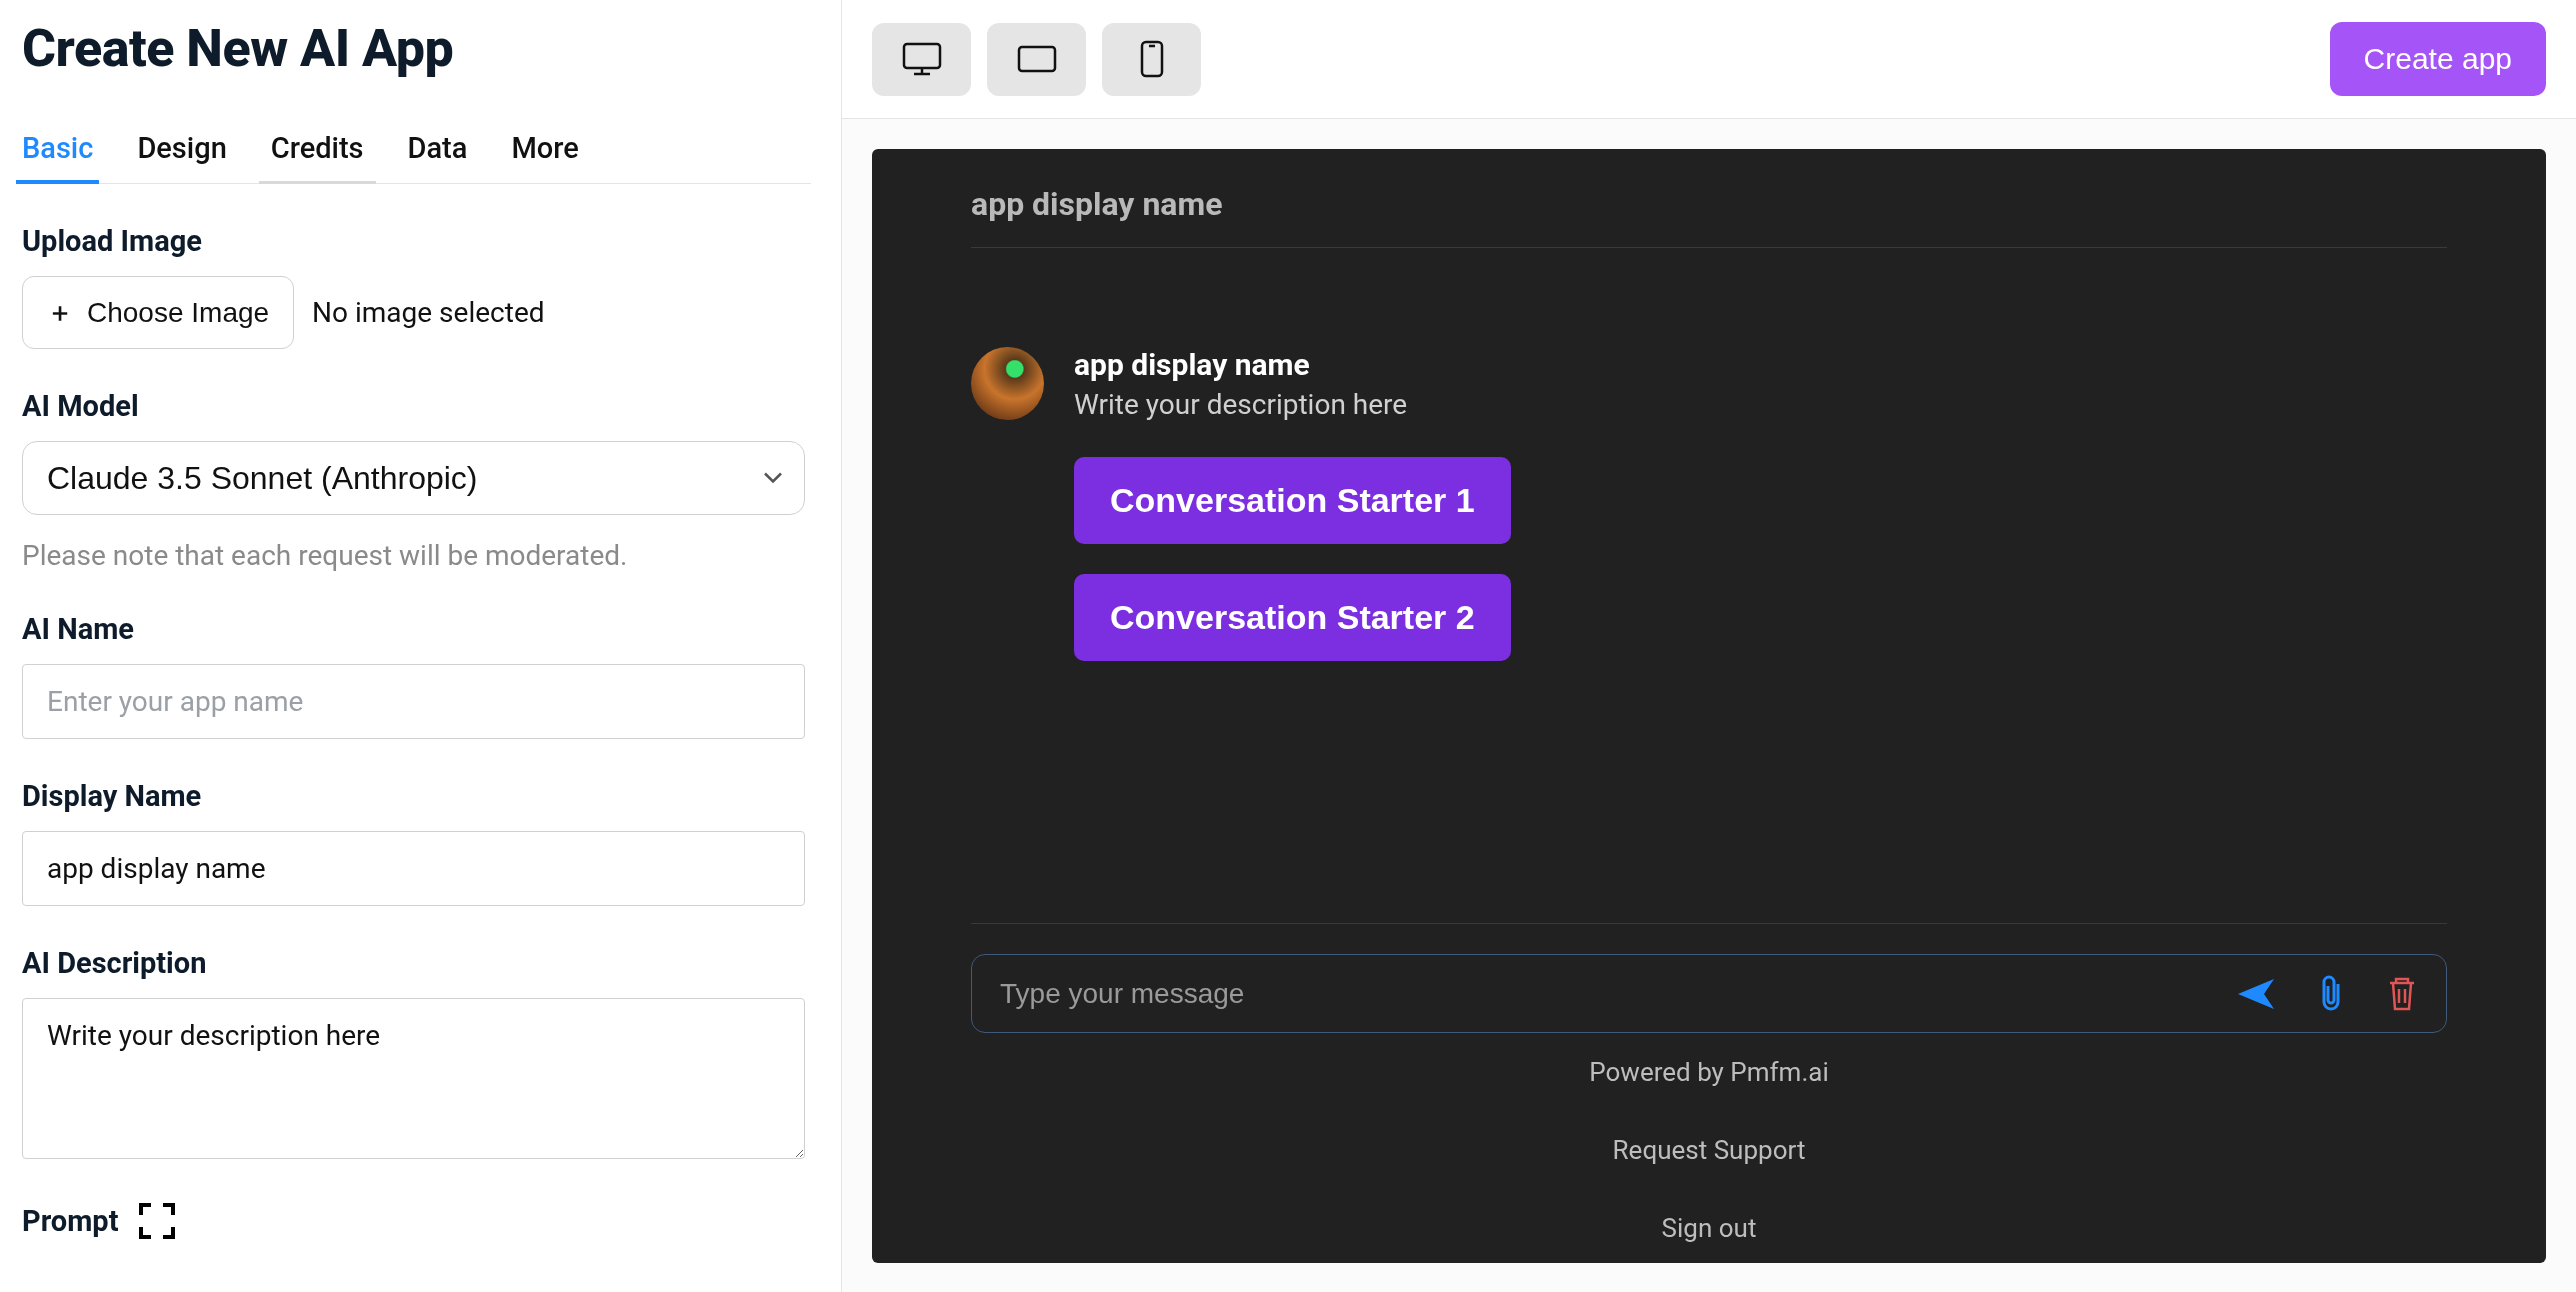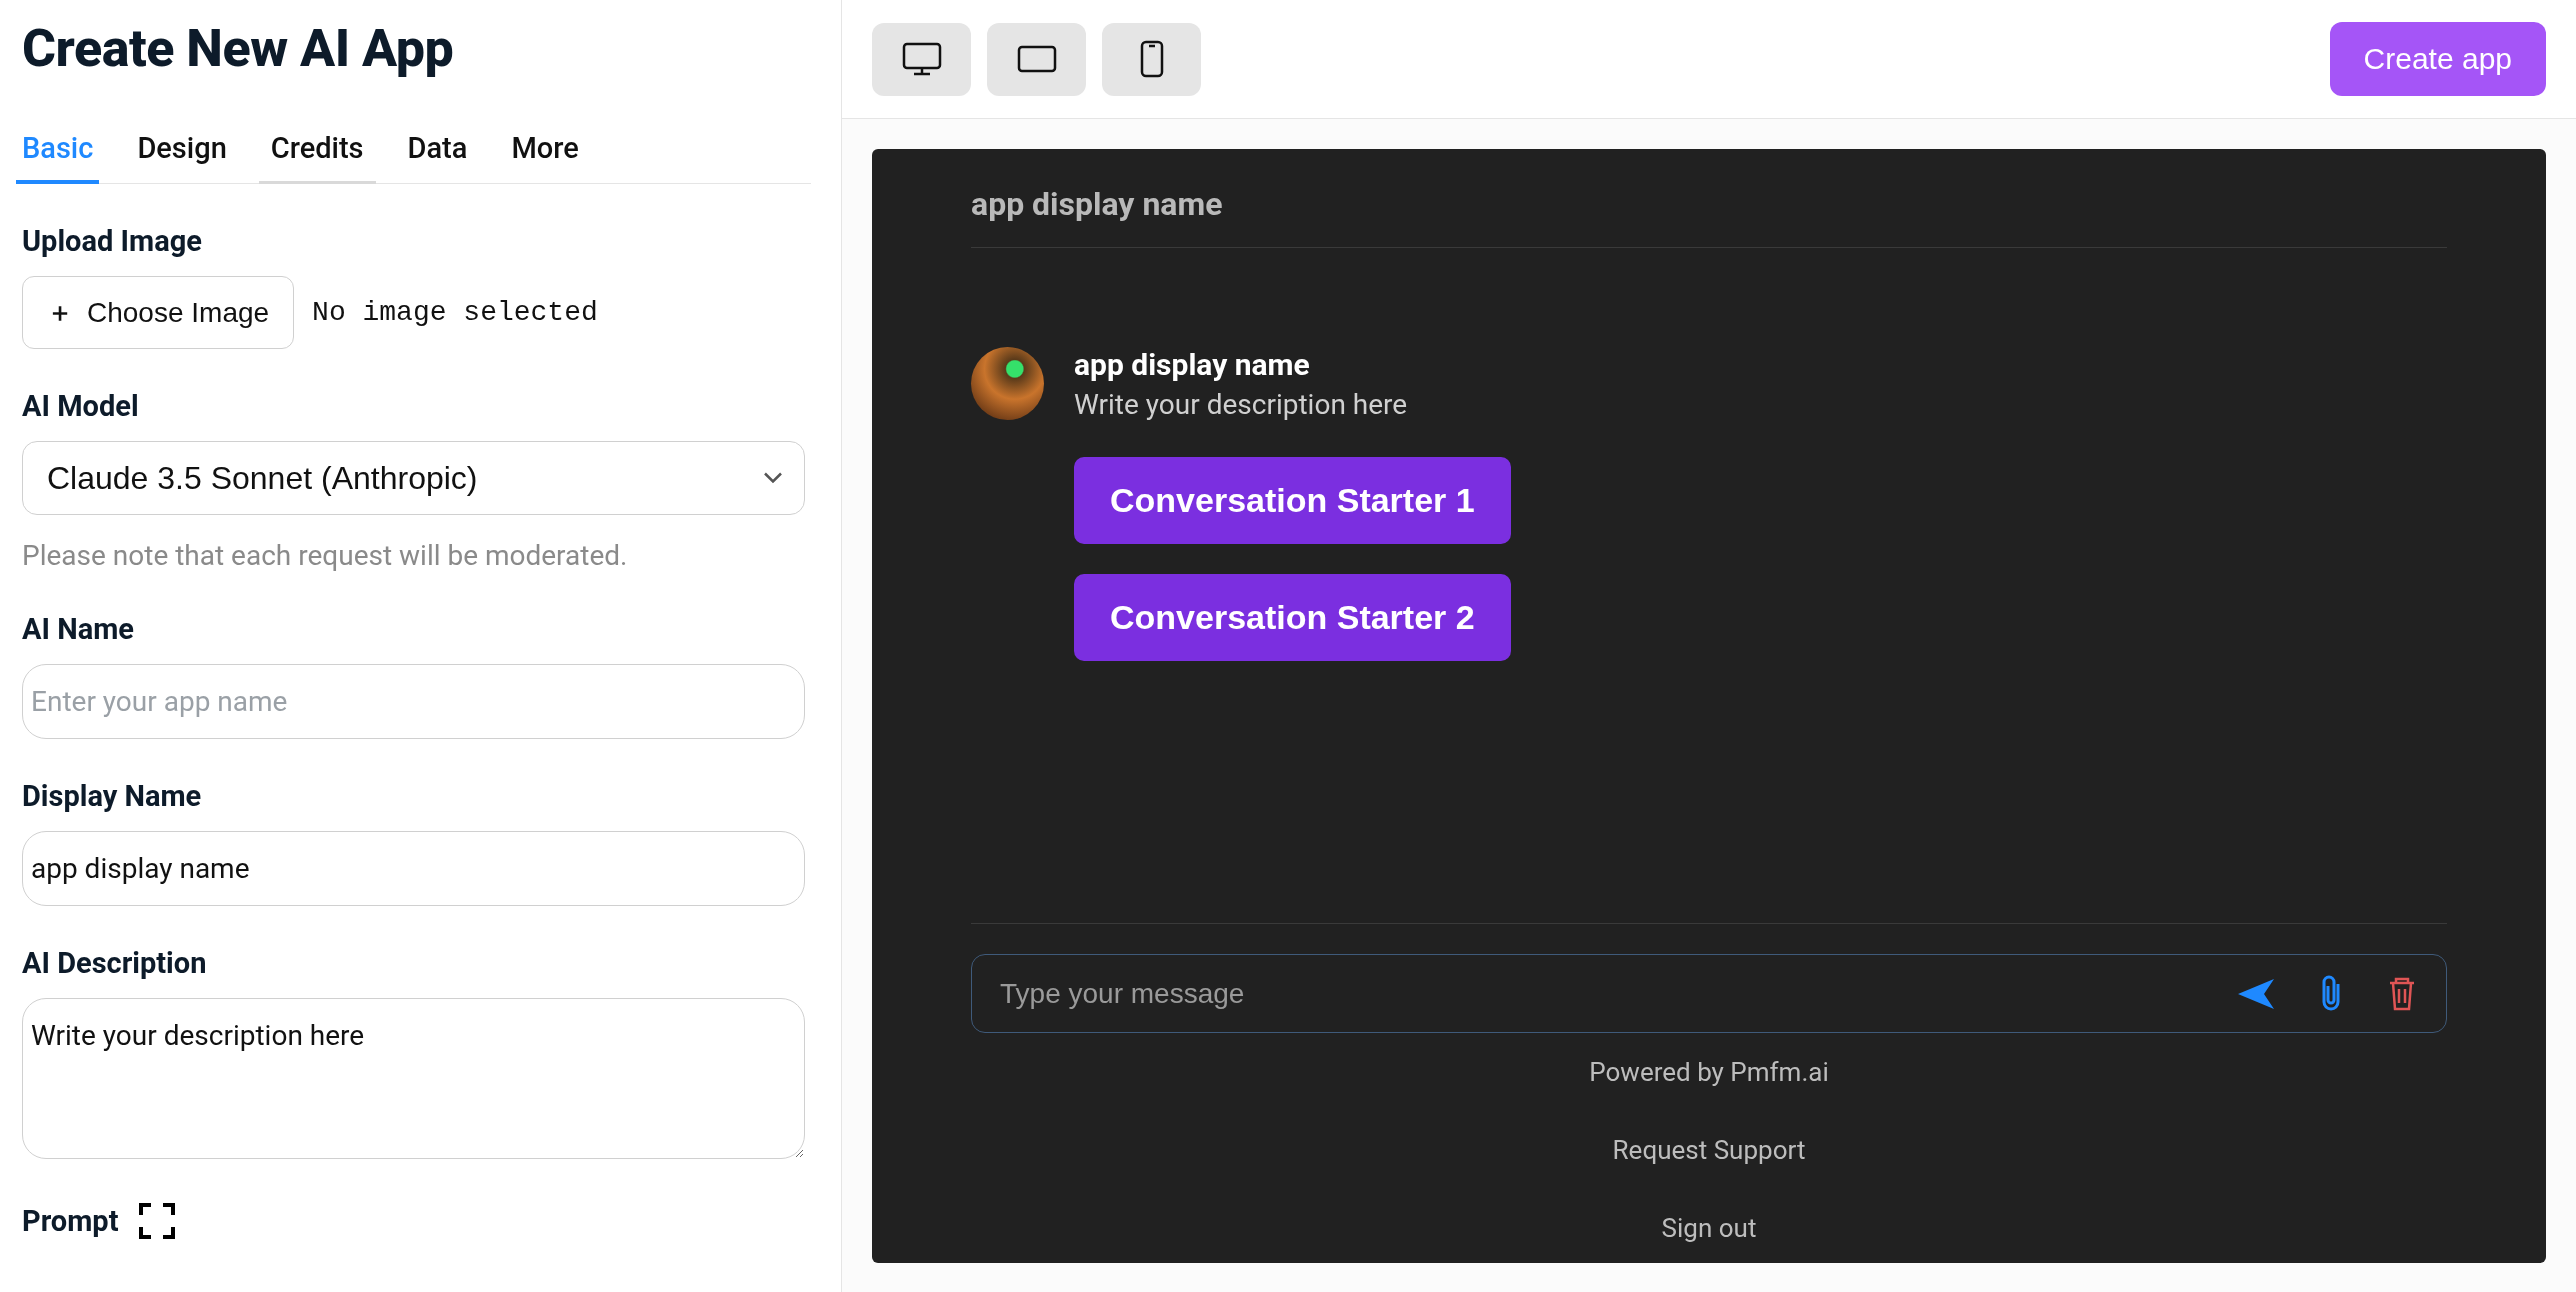--- a/index.html
+++ b/index.html
@@ -83,7 +83,7 @@
     cursor: pointer;
   }
   .choose-btn .plus { font-size: 26px; font-weight: 600; }
-  .no-image-text { font-size: 28px; color: #111; font-family: Liberation Mono, monospace; }
+  .no-image-text { font-size: 28px; color: #111; }
   .select-wrap {
     position: relative;
     width: 783px;

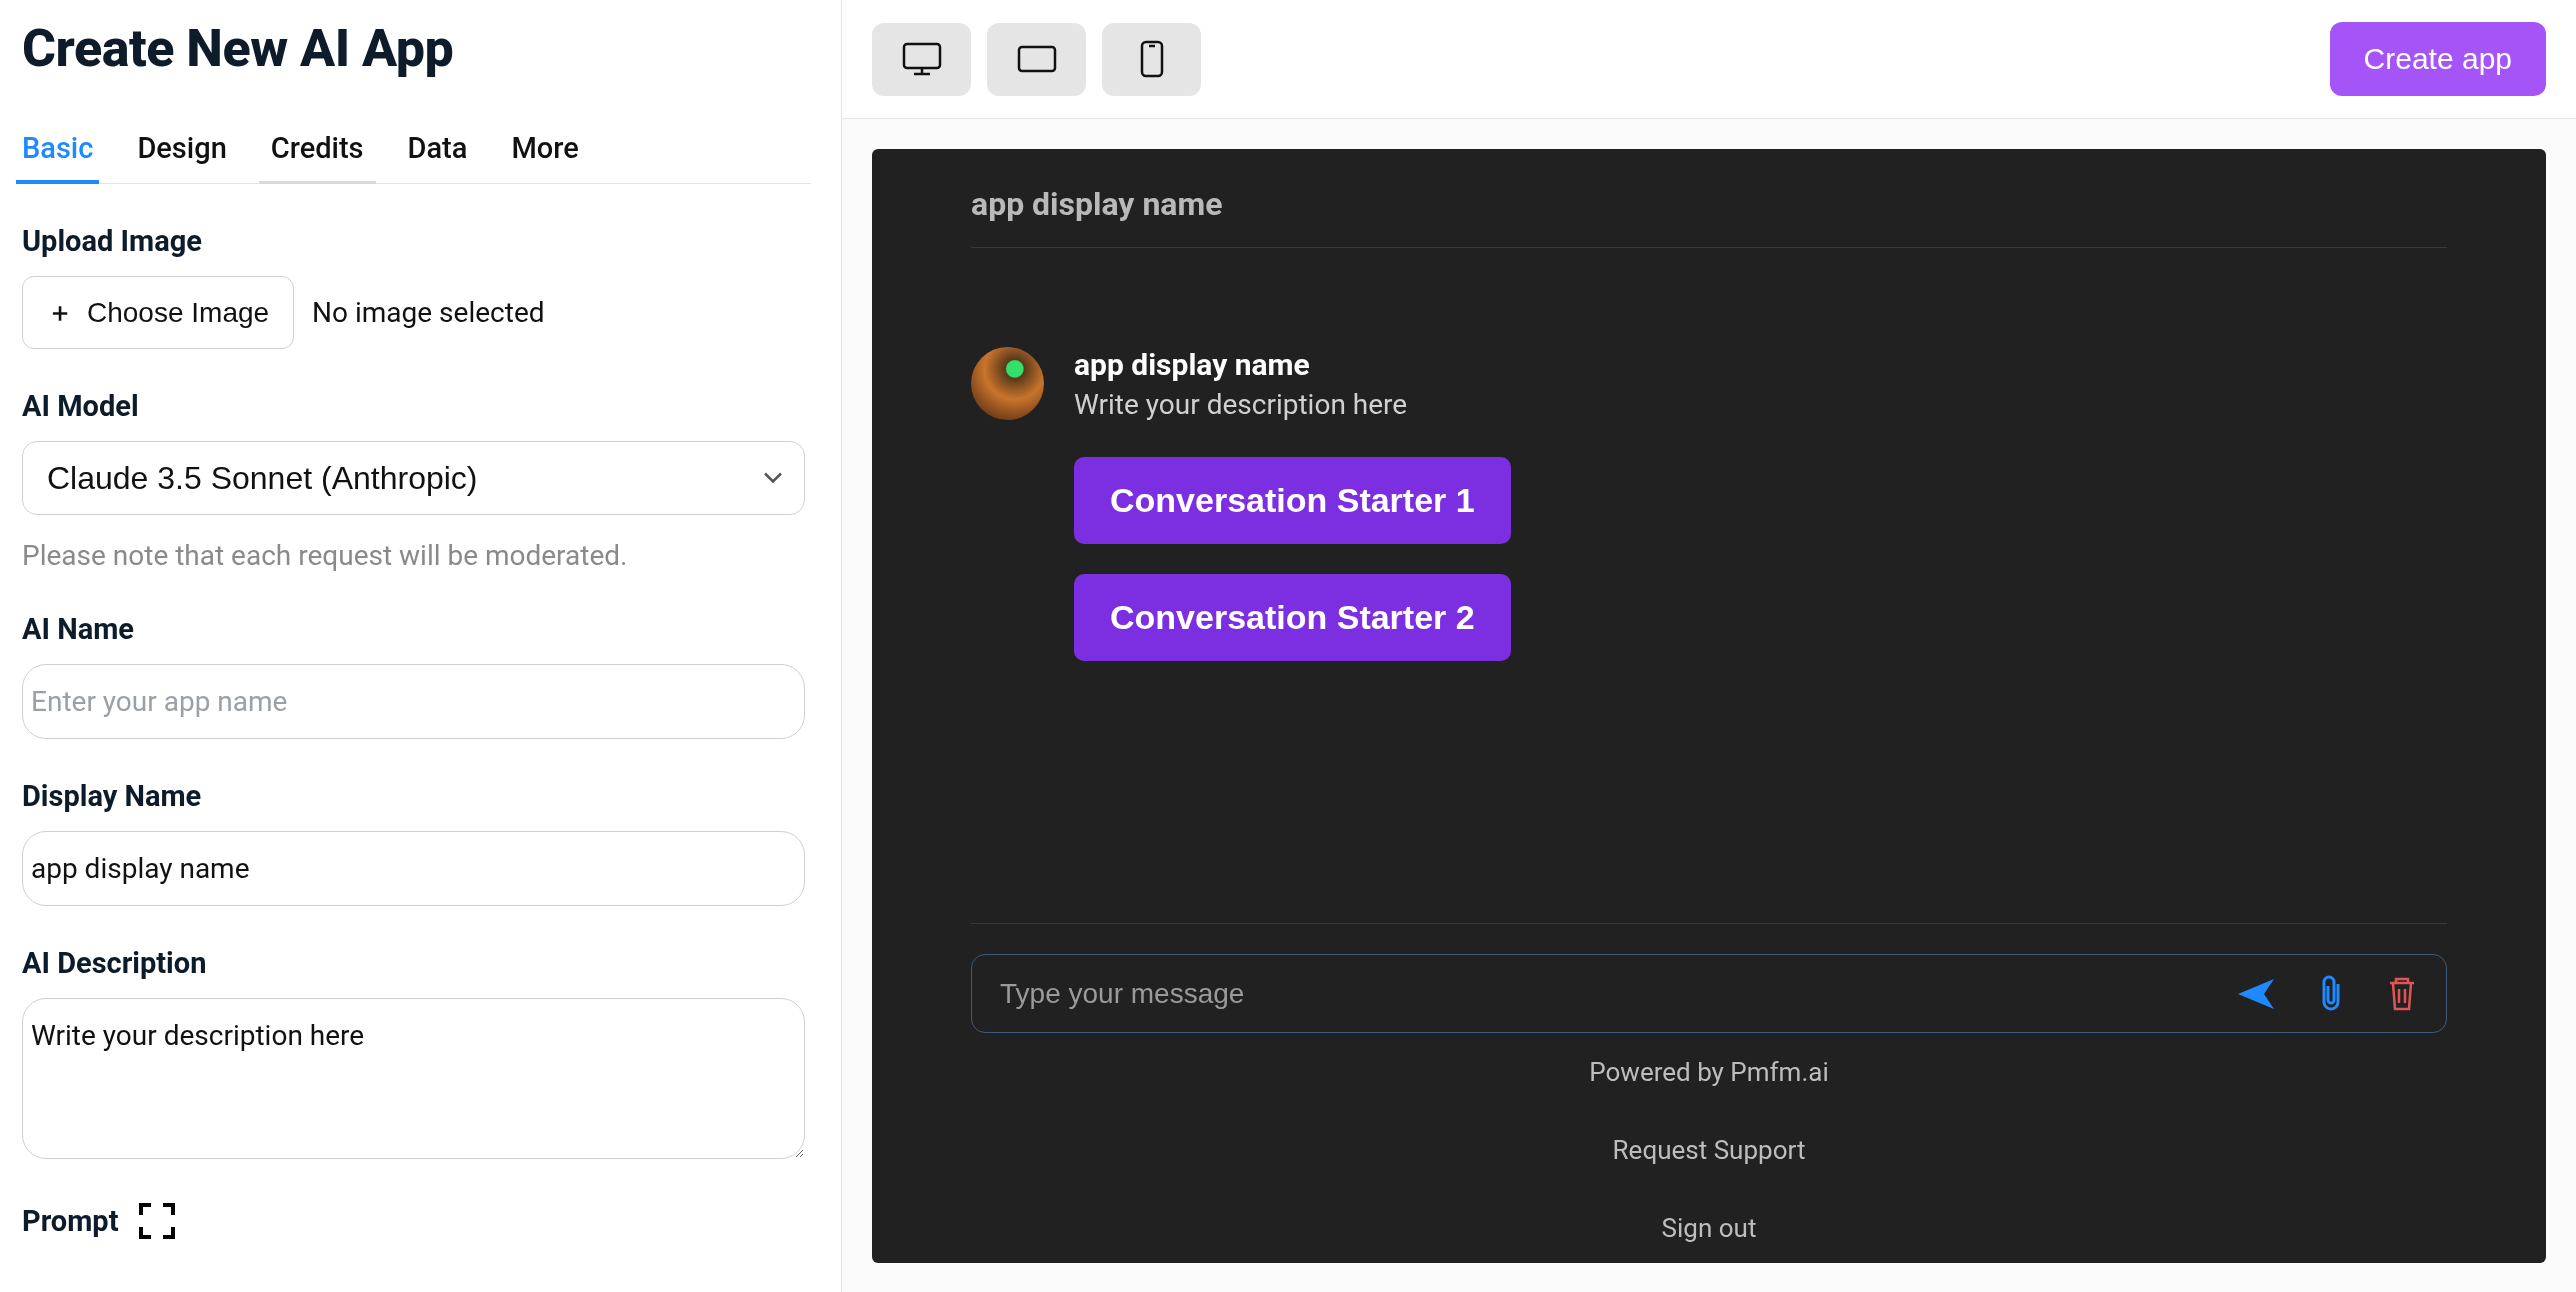--- a/index.html
+++ b/index.html
@@ -115,8 +115,8 @@
   .text-input, .text-area {
     width: 783px;
     border: 1px solid #d0d0d0;
-    border-radius: 24px;
-    padding: 20px 8px;
+    border-radius: 4px;
+    padding: 20px 24px;
     font-size: 28px;
     color: #111;
     font-family: inherit;

